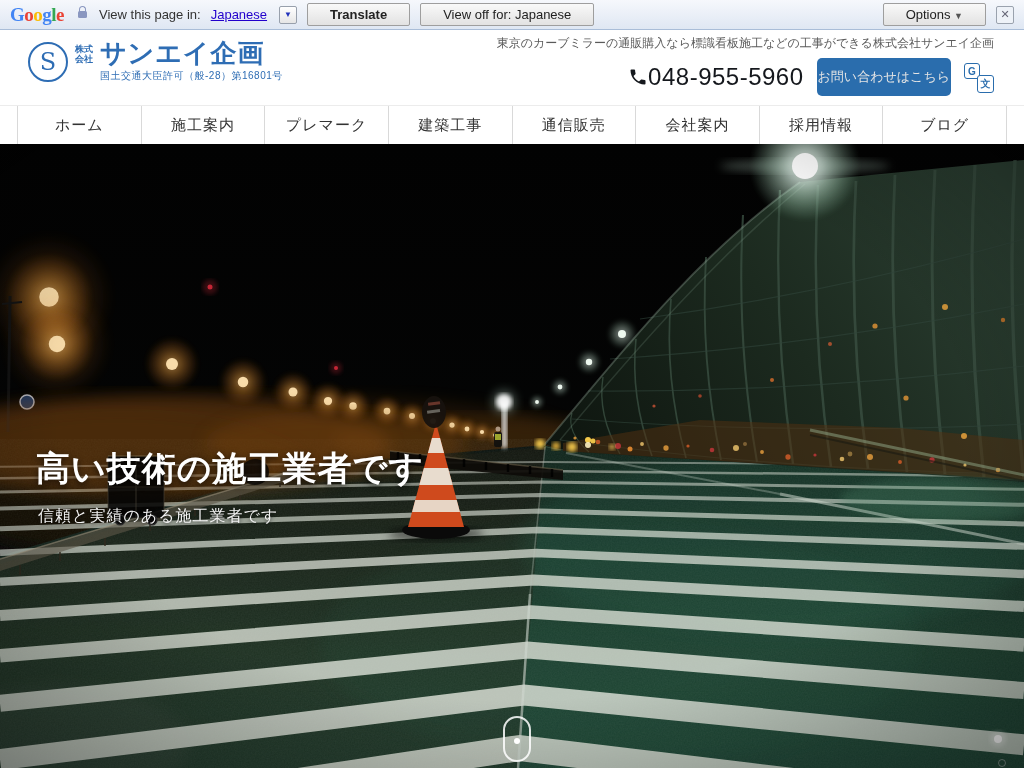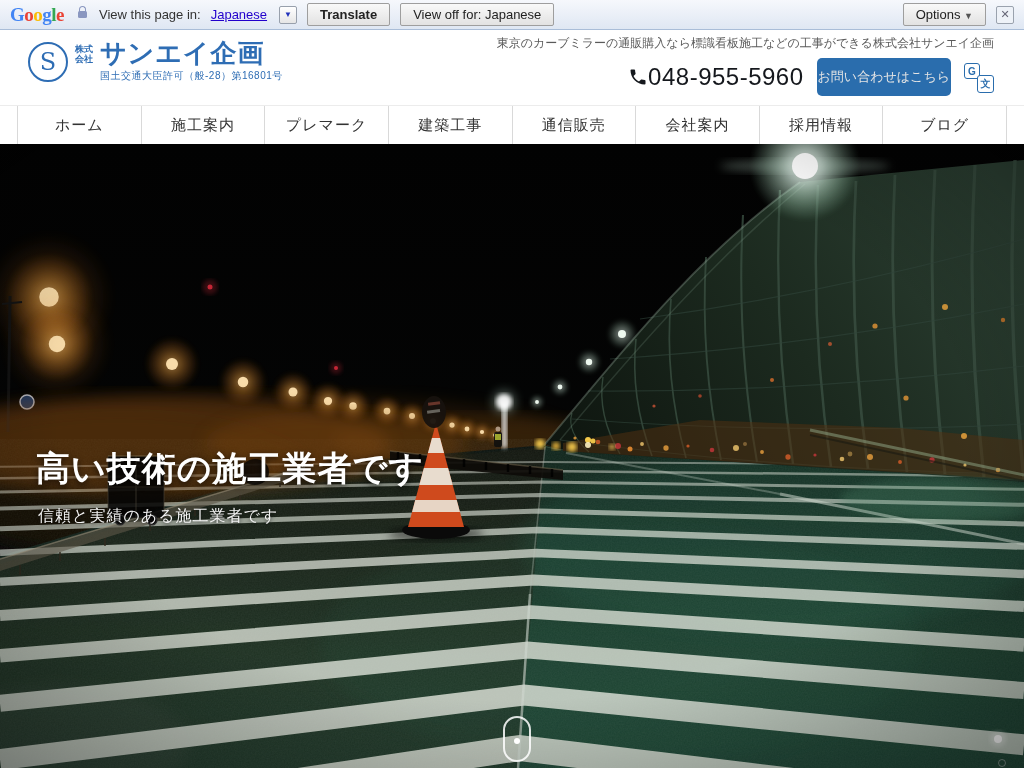--- a/index.html
+++ b/index.html
@@ -18,7 +18,7 @@
   .combo{width:16px;height:16px;border:1px solid #98a0ac;border-radius:2px;margin-left:2px;
         background:linear-gradient(#fff,#e6e6e6);display:grid;place-items:center;
         font-size:8px;color:#2233bb;cursor:pointer;}
-  .gbtn{padding:3px 12px;border:1px solid #9e9e9e;border-radius:2px;cursor:pointer;
+  .gbtn{padding:3px 22px;border:1px solid #9e9e9e;border-radius:2px;cursor:pointer;
         background:linear-gradient(#f9f9f9,#e2e2e2);font-size:13px;color:#222;white-space:nowrap;}
   .gbtn.bold{font-weight:700;}
   .gspacer{flex:1;}

